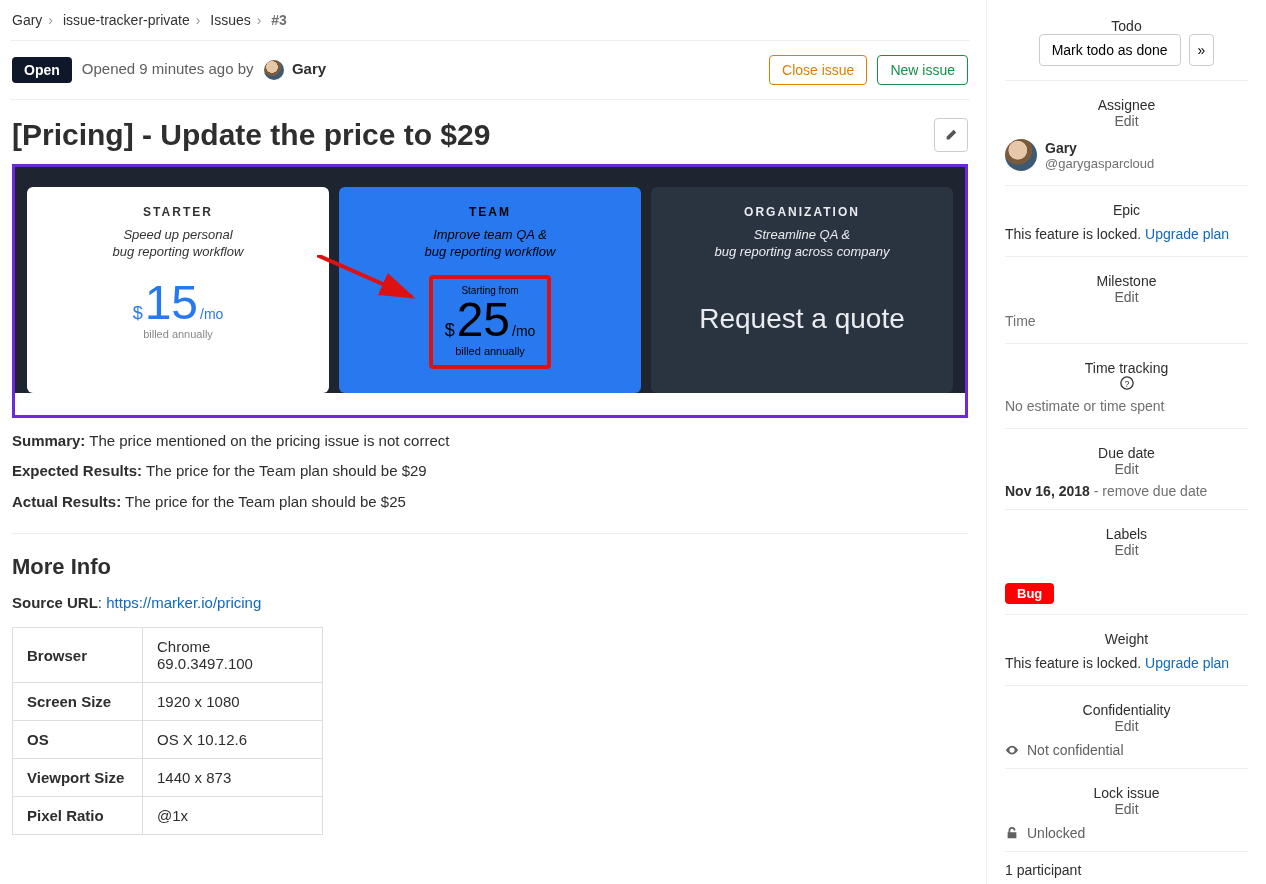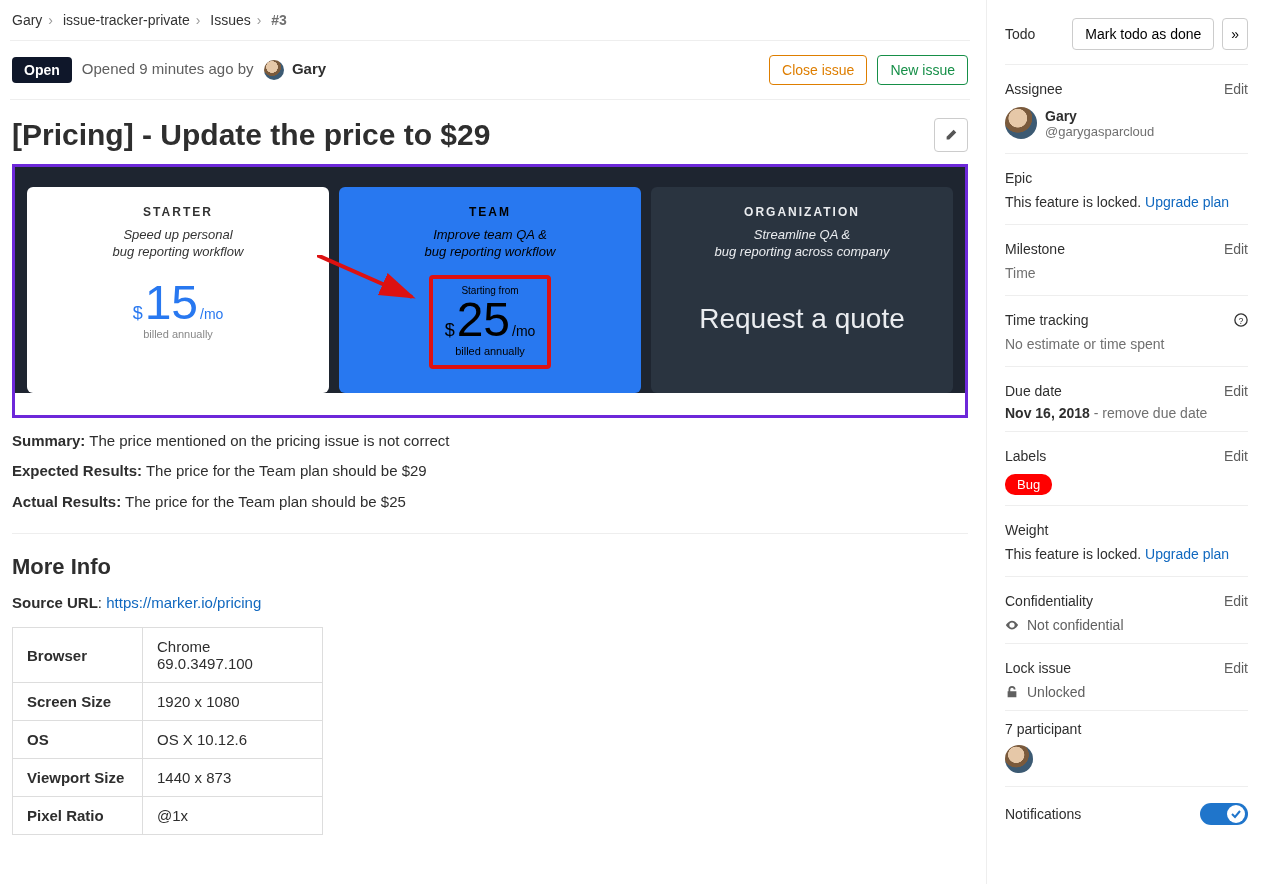--- a/index.html
+++ b/index.html
@@ -49,7 +49,7 @@
 table.info td:first-child { font-weight:700; width: 130px; }
 table.info td:last-child { width: 180px; }
 
-.side-row { display:flex; align-items:center; justify-content:space-between; padding: 6px 0; }
+.side-row { display:flex; align-items:center; justify-content:space-between; padding: 6px 0; flex-direction: column; }
 .side-section { border-bottom: 1px solid #eee; padding: 10px 0; }
 .side-section:last-child { border-bottom:0; }
 .side-title { color:#2e2e2e; }

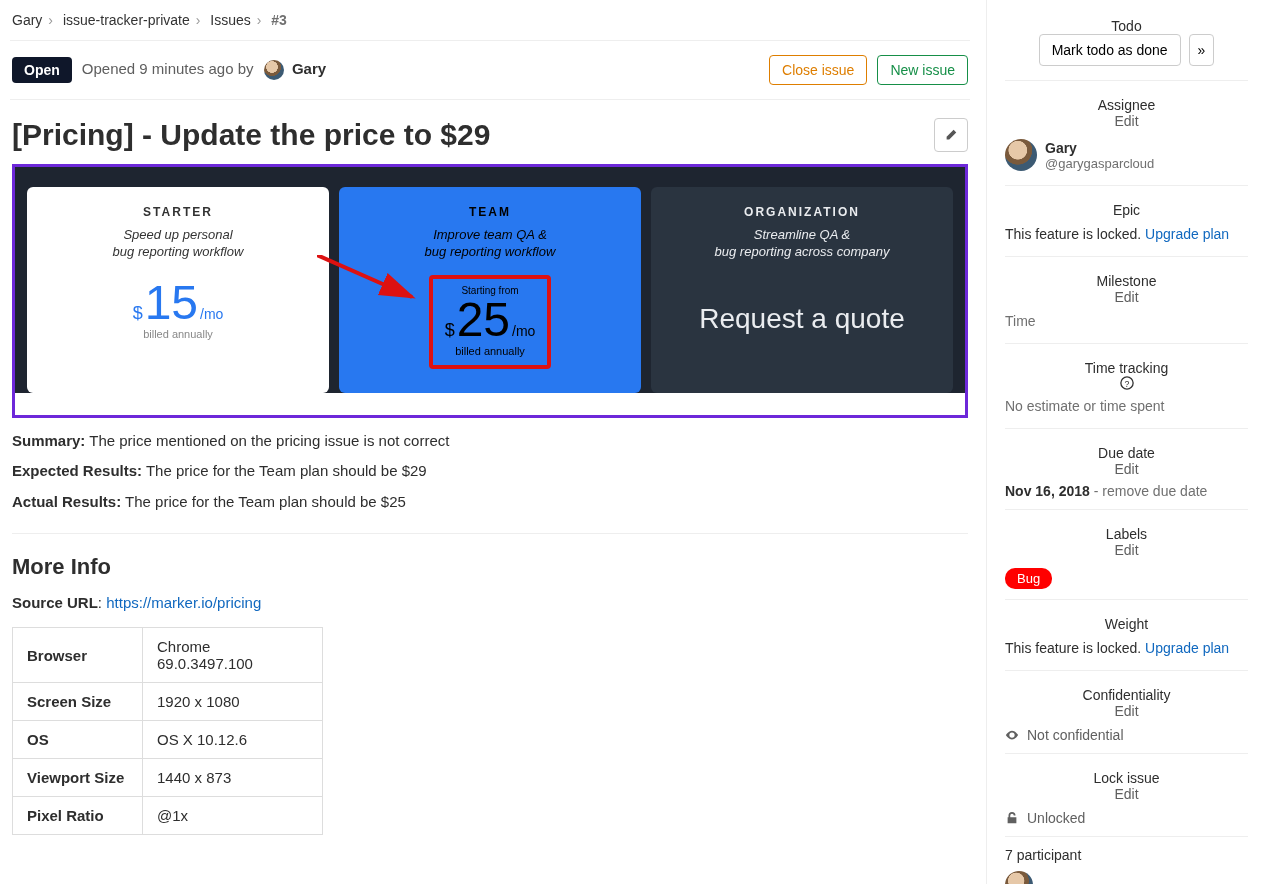--- a/index.html
+++ b/index.html
@@ -59,7 +59,7 @@
 .assignee-block { display:flex; gap:8px; align-items:center; padding: 4px 0; }
 .mark-done { border:1px solid #ccc; border-radius:4px; background:#fff; padding:7px 12px; font-size:14px; cursor:pointer; }
 .expand-btn { border:1px solid #ccc; border-radius:4px; background:#fff; padding:7px 8px; font-size:14px; cursor:pointer; margin-left:4px;}
-.label-bug { display:inline-block; background:#ff0000; color:#fff; font-weight:400; border-radius:10px; padding: 3px 12px; font-size:13px; margin-top:4px; }
+.label-bug { display:inline-block; background:#ff0000; color:#fff; font-weight:700; border-radius:4px; padding: 3px 12px; font-size:13px; margin-top:19px; }
 .icn { width:14px; height:14px; display:inline-flex; }
 .note-row { display:flex; align-items:center; gap:8px; color:#606060; padding-top:2px; }
 .toggle { width: 48px; height:22px; border-radius:12px; background:#1f75cb; position:relative; cursor:pointer; }

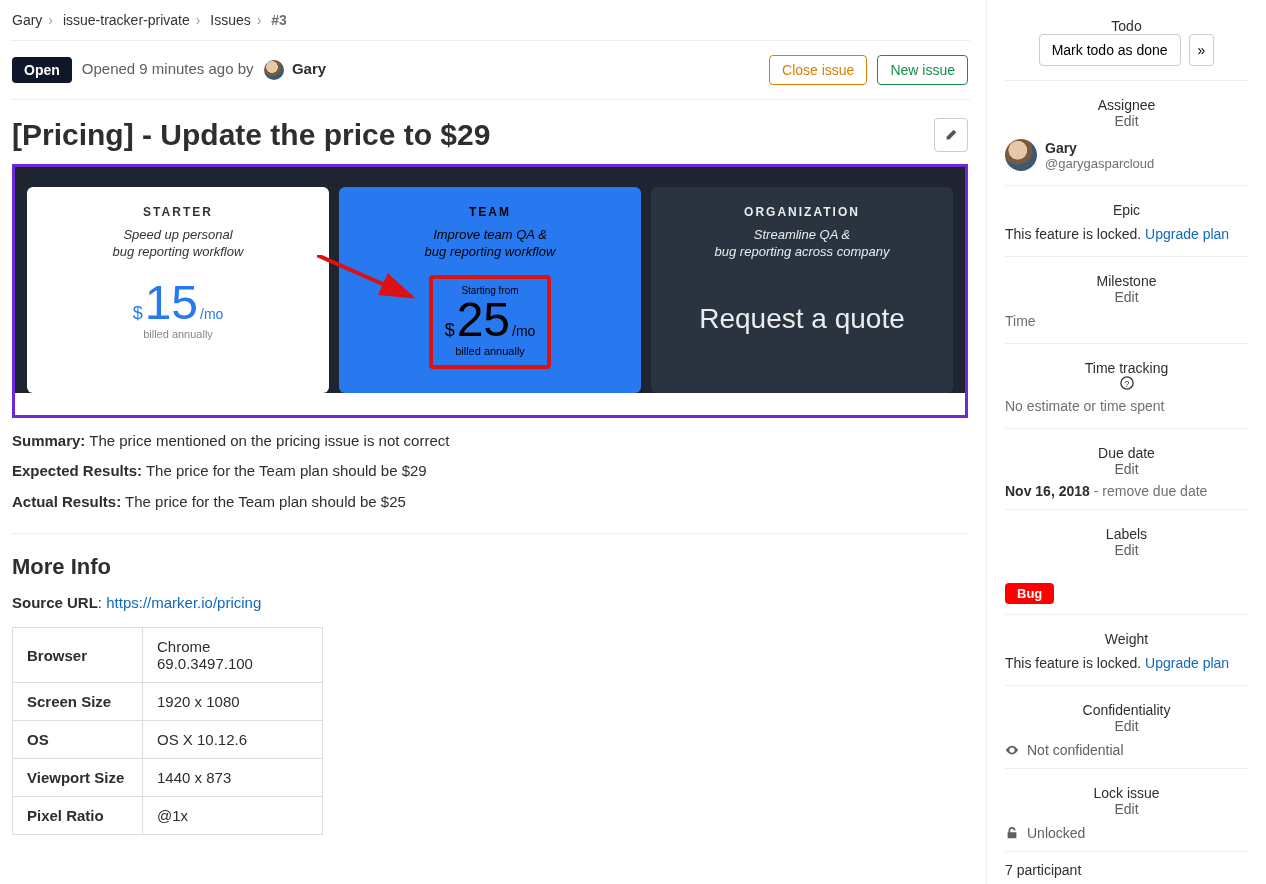--- a/index.html
+++ b/index.html
@@ -283,7 +283,7 @@
   </div>
 
   <div class="side-section">
-    <div>7 participant</div>
+    <div>1 participant</div>
     <div style="padding-top:8px;"><span class="avatar"></span></div>
   </div>
 

